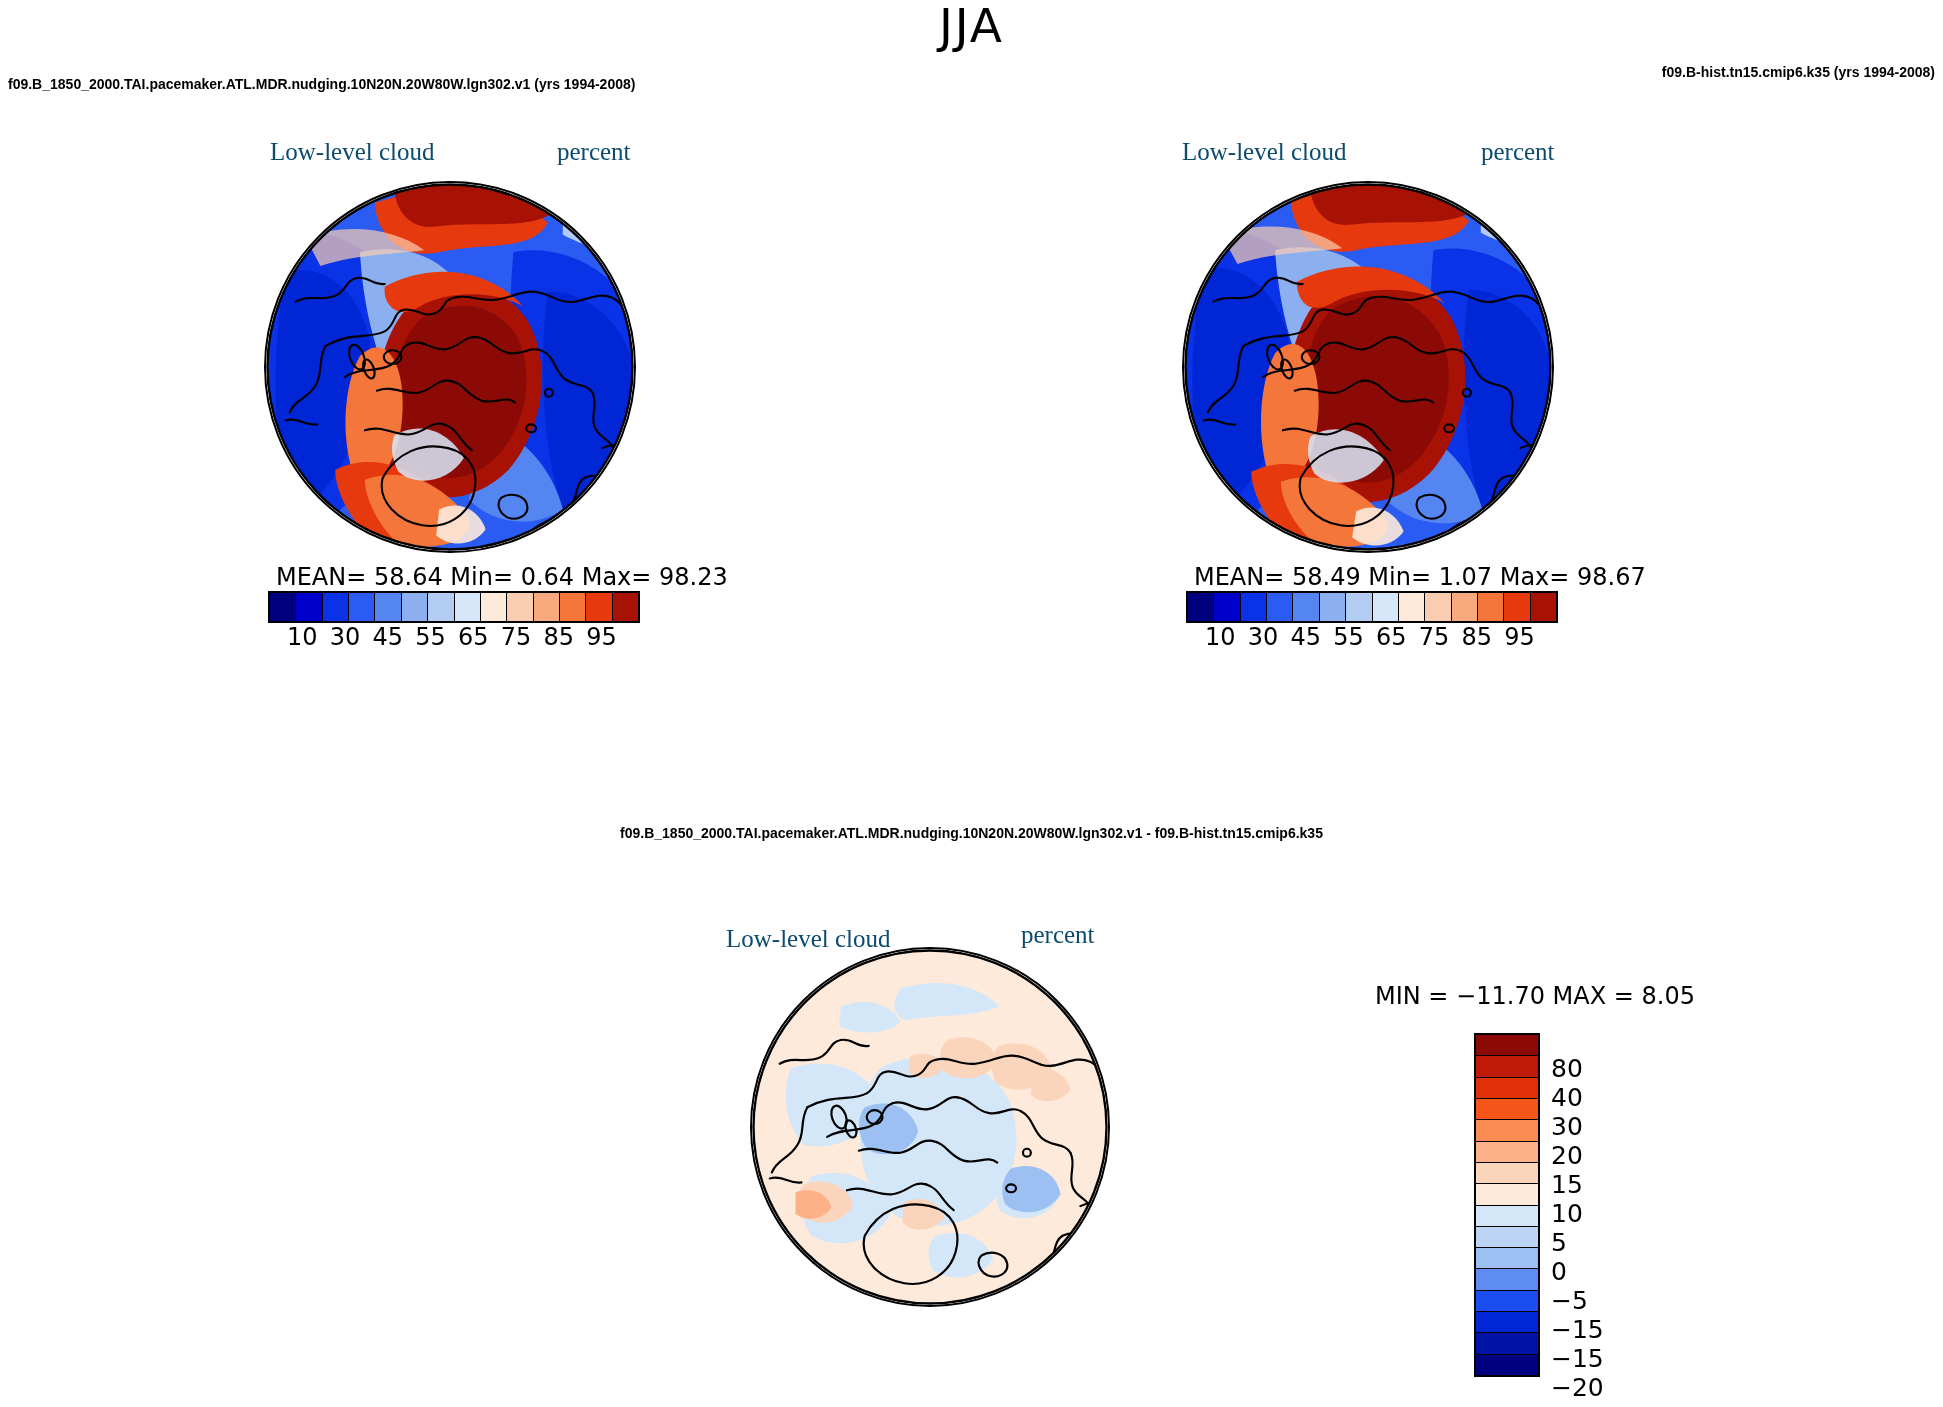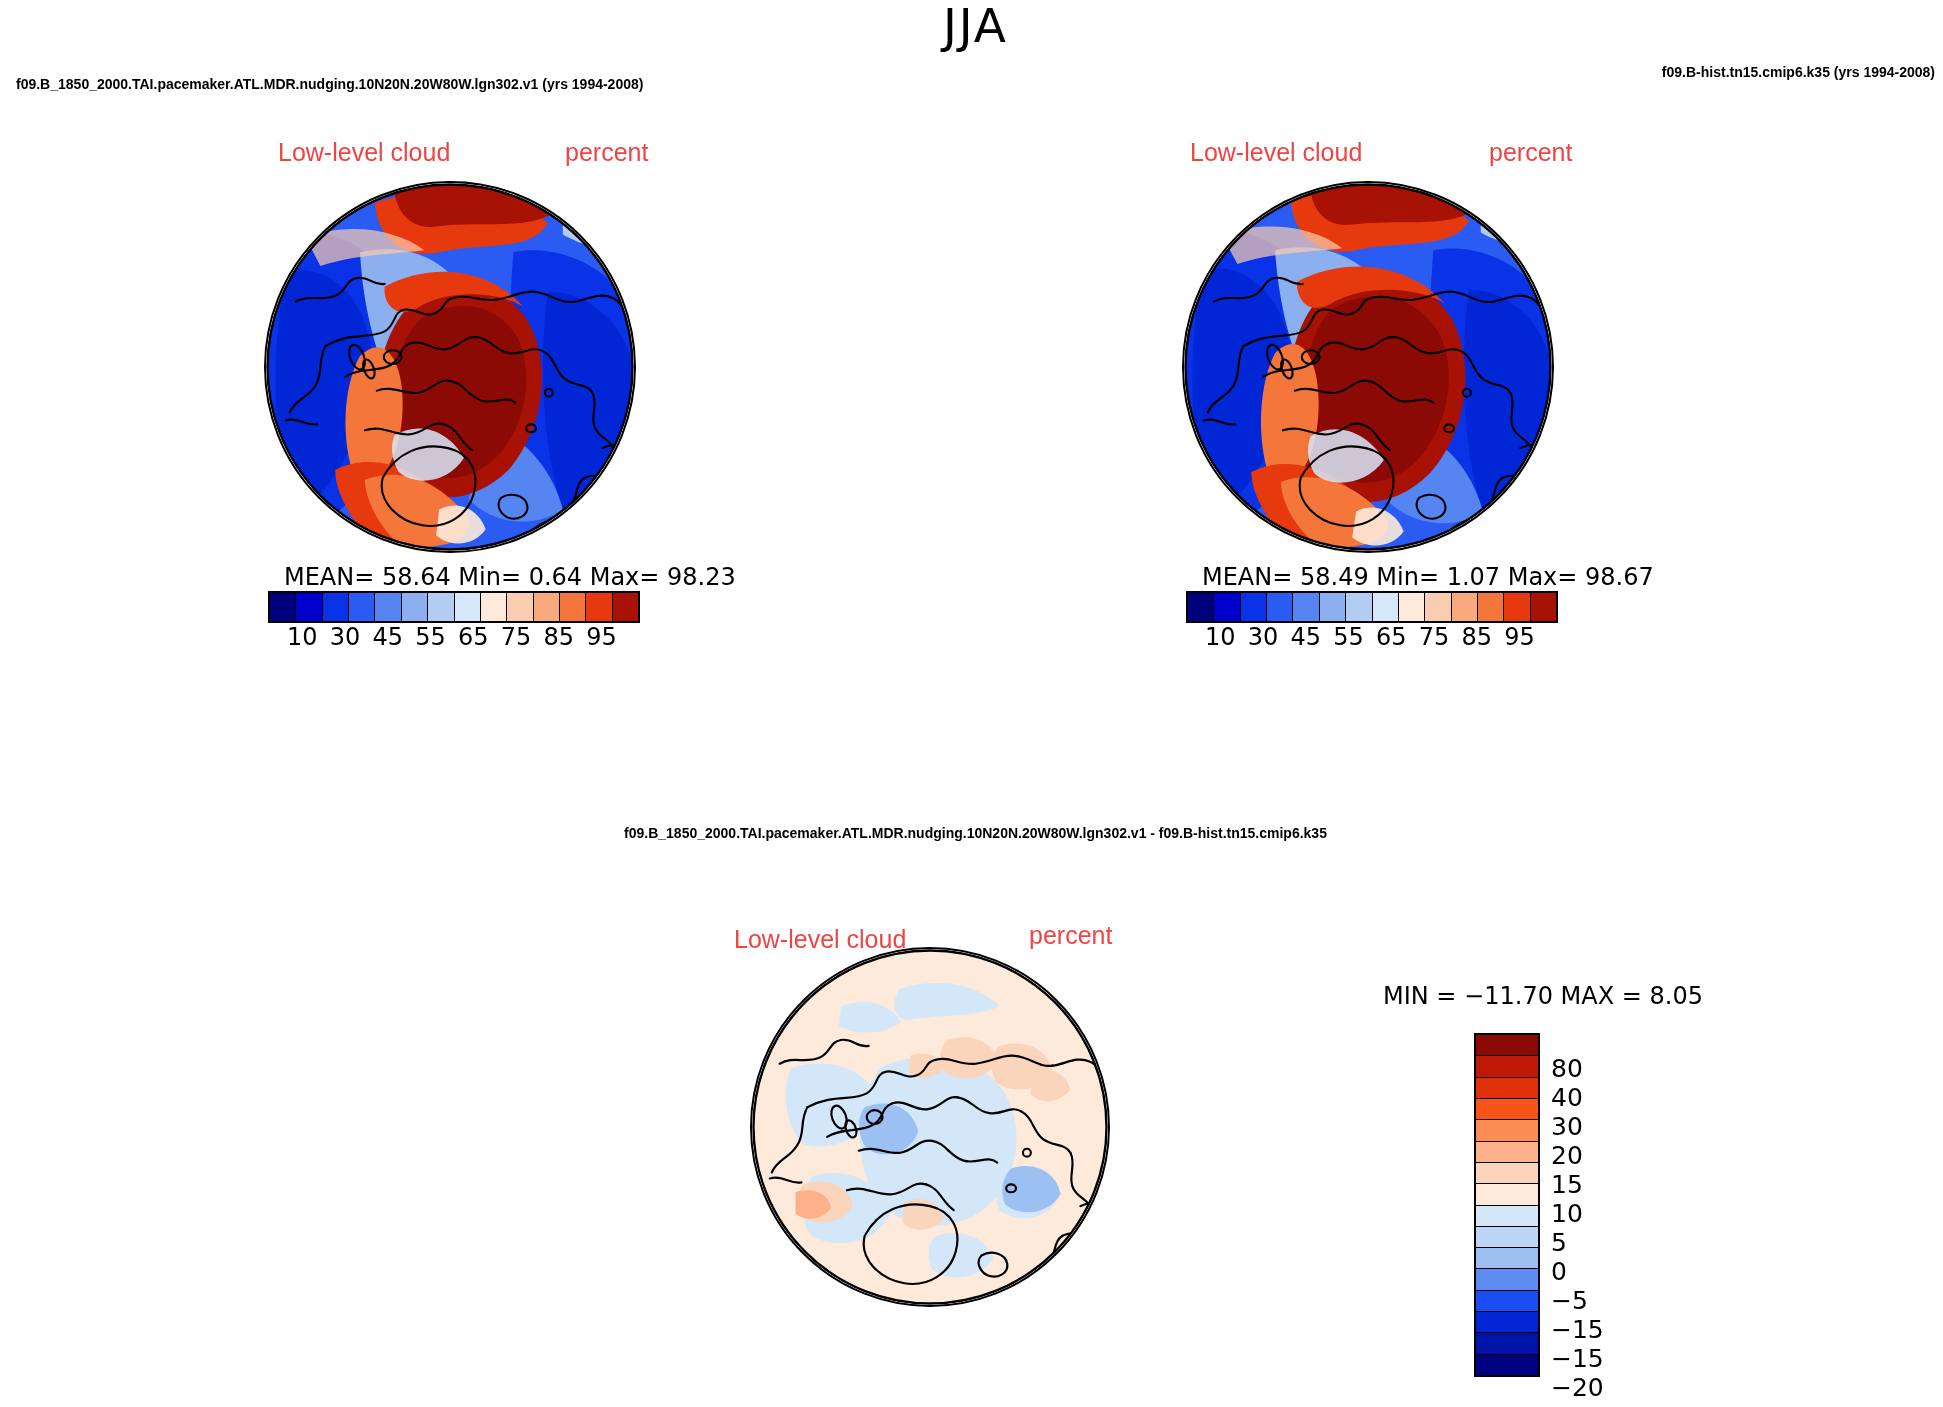--- a/index.html
+++ b/index.html
@@ -9,7 +9,7 @@
     font-family:"DejaVu Sans",sans-serif;
     overflow:hidden;
   }
-  .abs{position:absolute;padding-left:8px;}
+  .abs{position:absolute;}
   
   #season-title{
     left:0;right:0;top:2px;text-align:center;

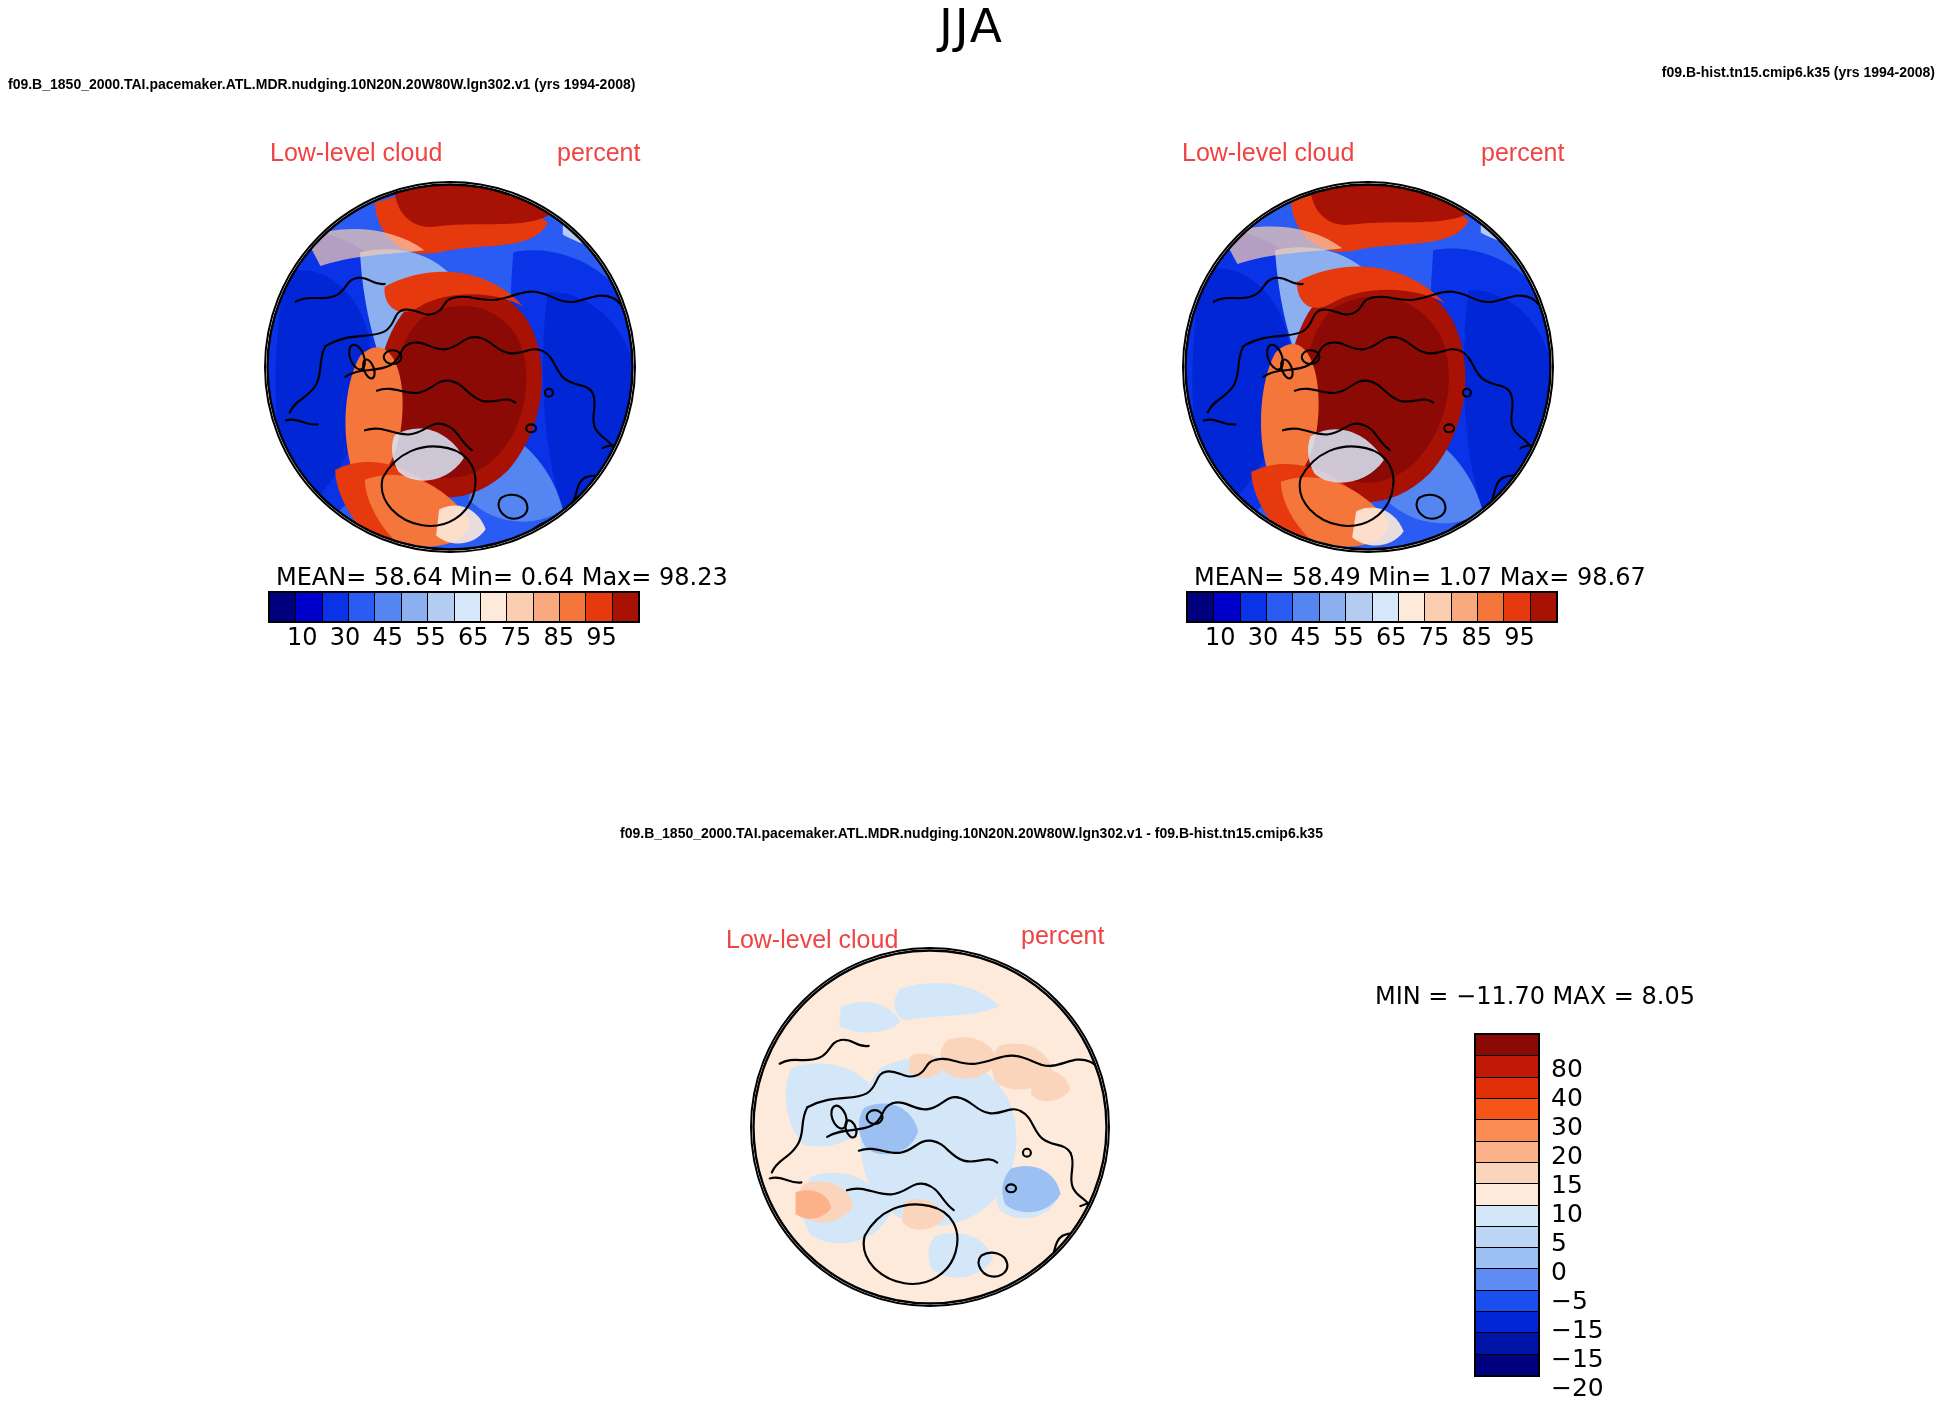--- a/index.html
+++ b/index.html
@@ -24,8 +24,8 @@
   }
   
   .plot-anno{
-    font-family:Liberation Sans, sans-serif;
-    font-size:25px;color:#ef4444;white-space:nowrap;font-weight:400;
+    font-family:Liberation Serif, serif;
+    font-size:25px;color:#0c4a6e;white-space:nowrap;font-weight:400;
   }
   .stat-line{
     font-family:"DejaVu Sans",sans-serif;

